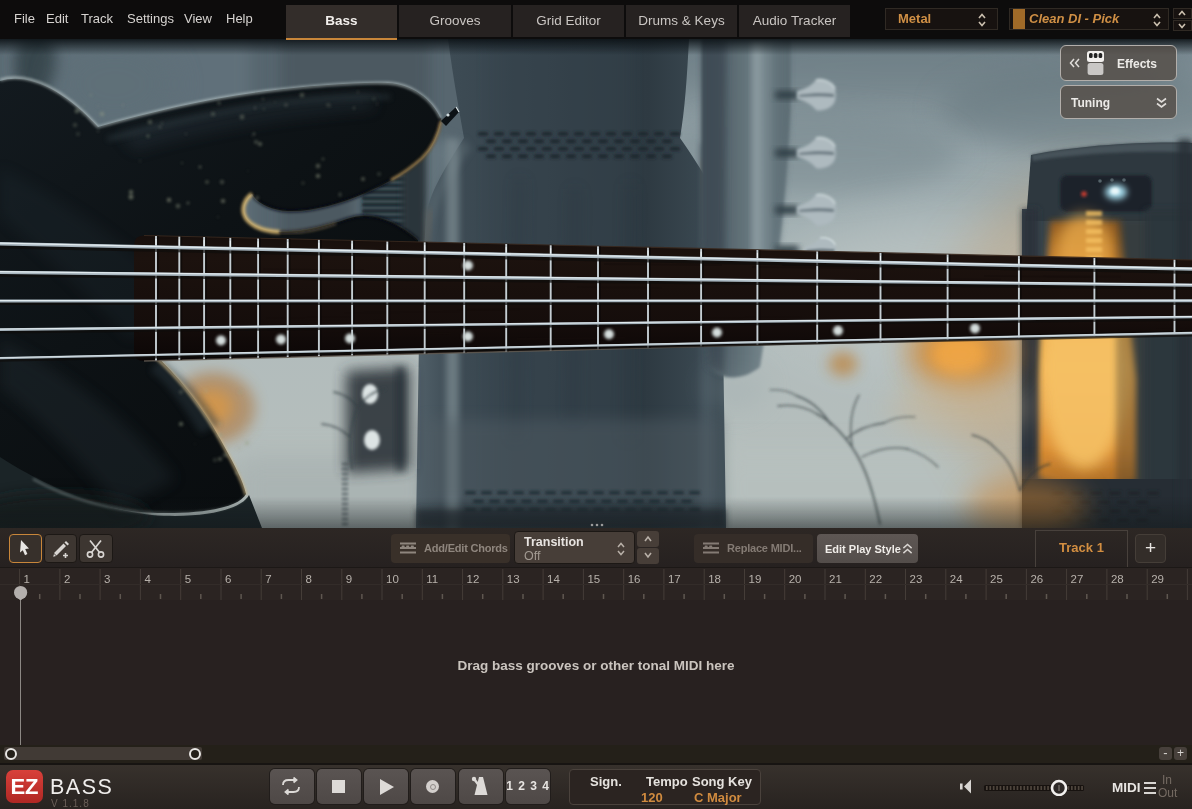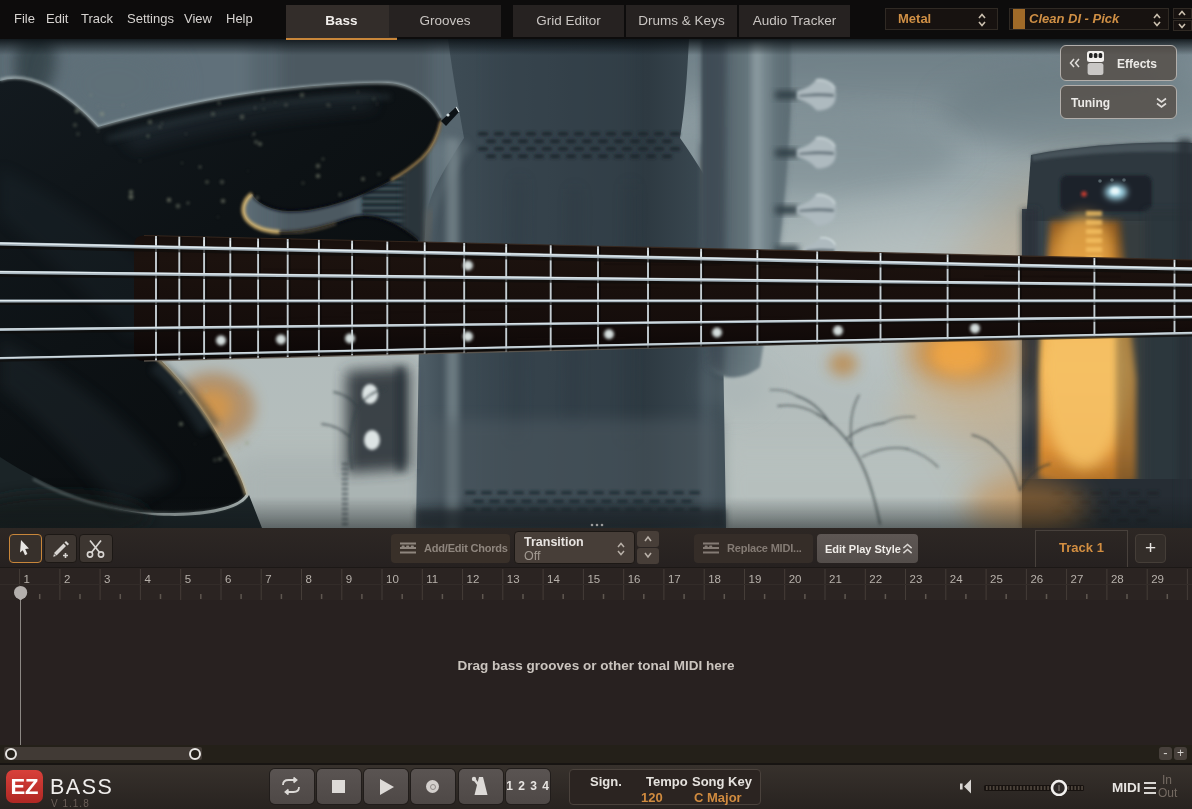--- a/index.html
+++ b/index.html
@@ -619,7 +619,7 @@
  <span class="menu" style="left:184px;">View</span>
  <span class="menu" style="left:226px;">Help</span>
  <div class="tab active" style="left:286px;width:111px;">Bass</div>
- <div class="tab" style="left:389px;width:112px;">Grooves</div>
+ <div class="tab" style="left:399px;width:112px;">Grooves</div>
  <div class="tab" style="left:513px;width:111px;">Grid Editor</div>
  <div class="tab" style="left:626px;width:111px;">Drums &amp; Keys</div>
  <div class="tab" style="left:739px;width:111px;">Audio Tracker</div>

